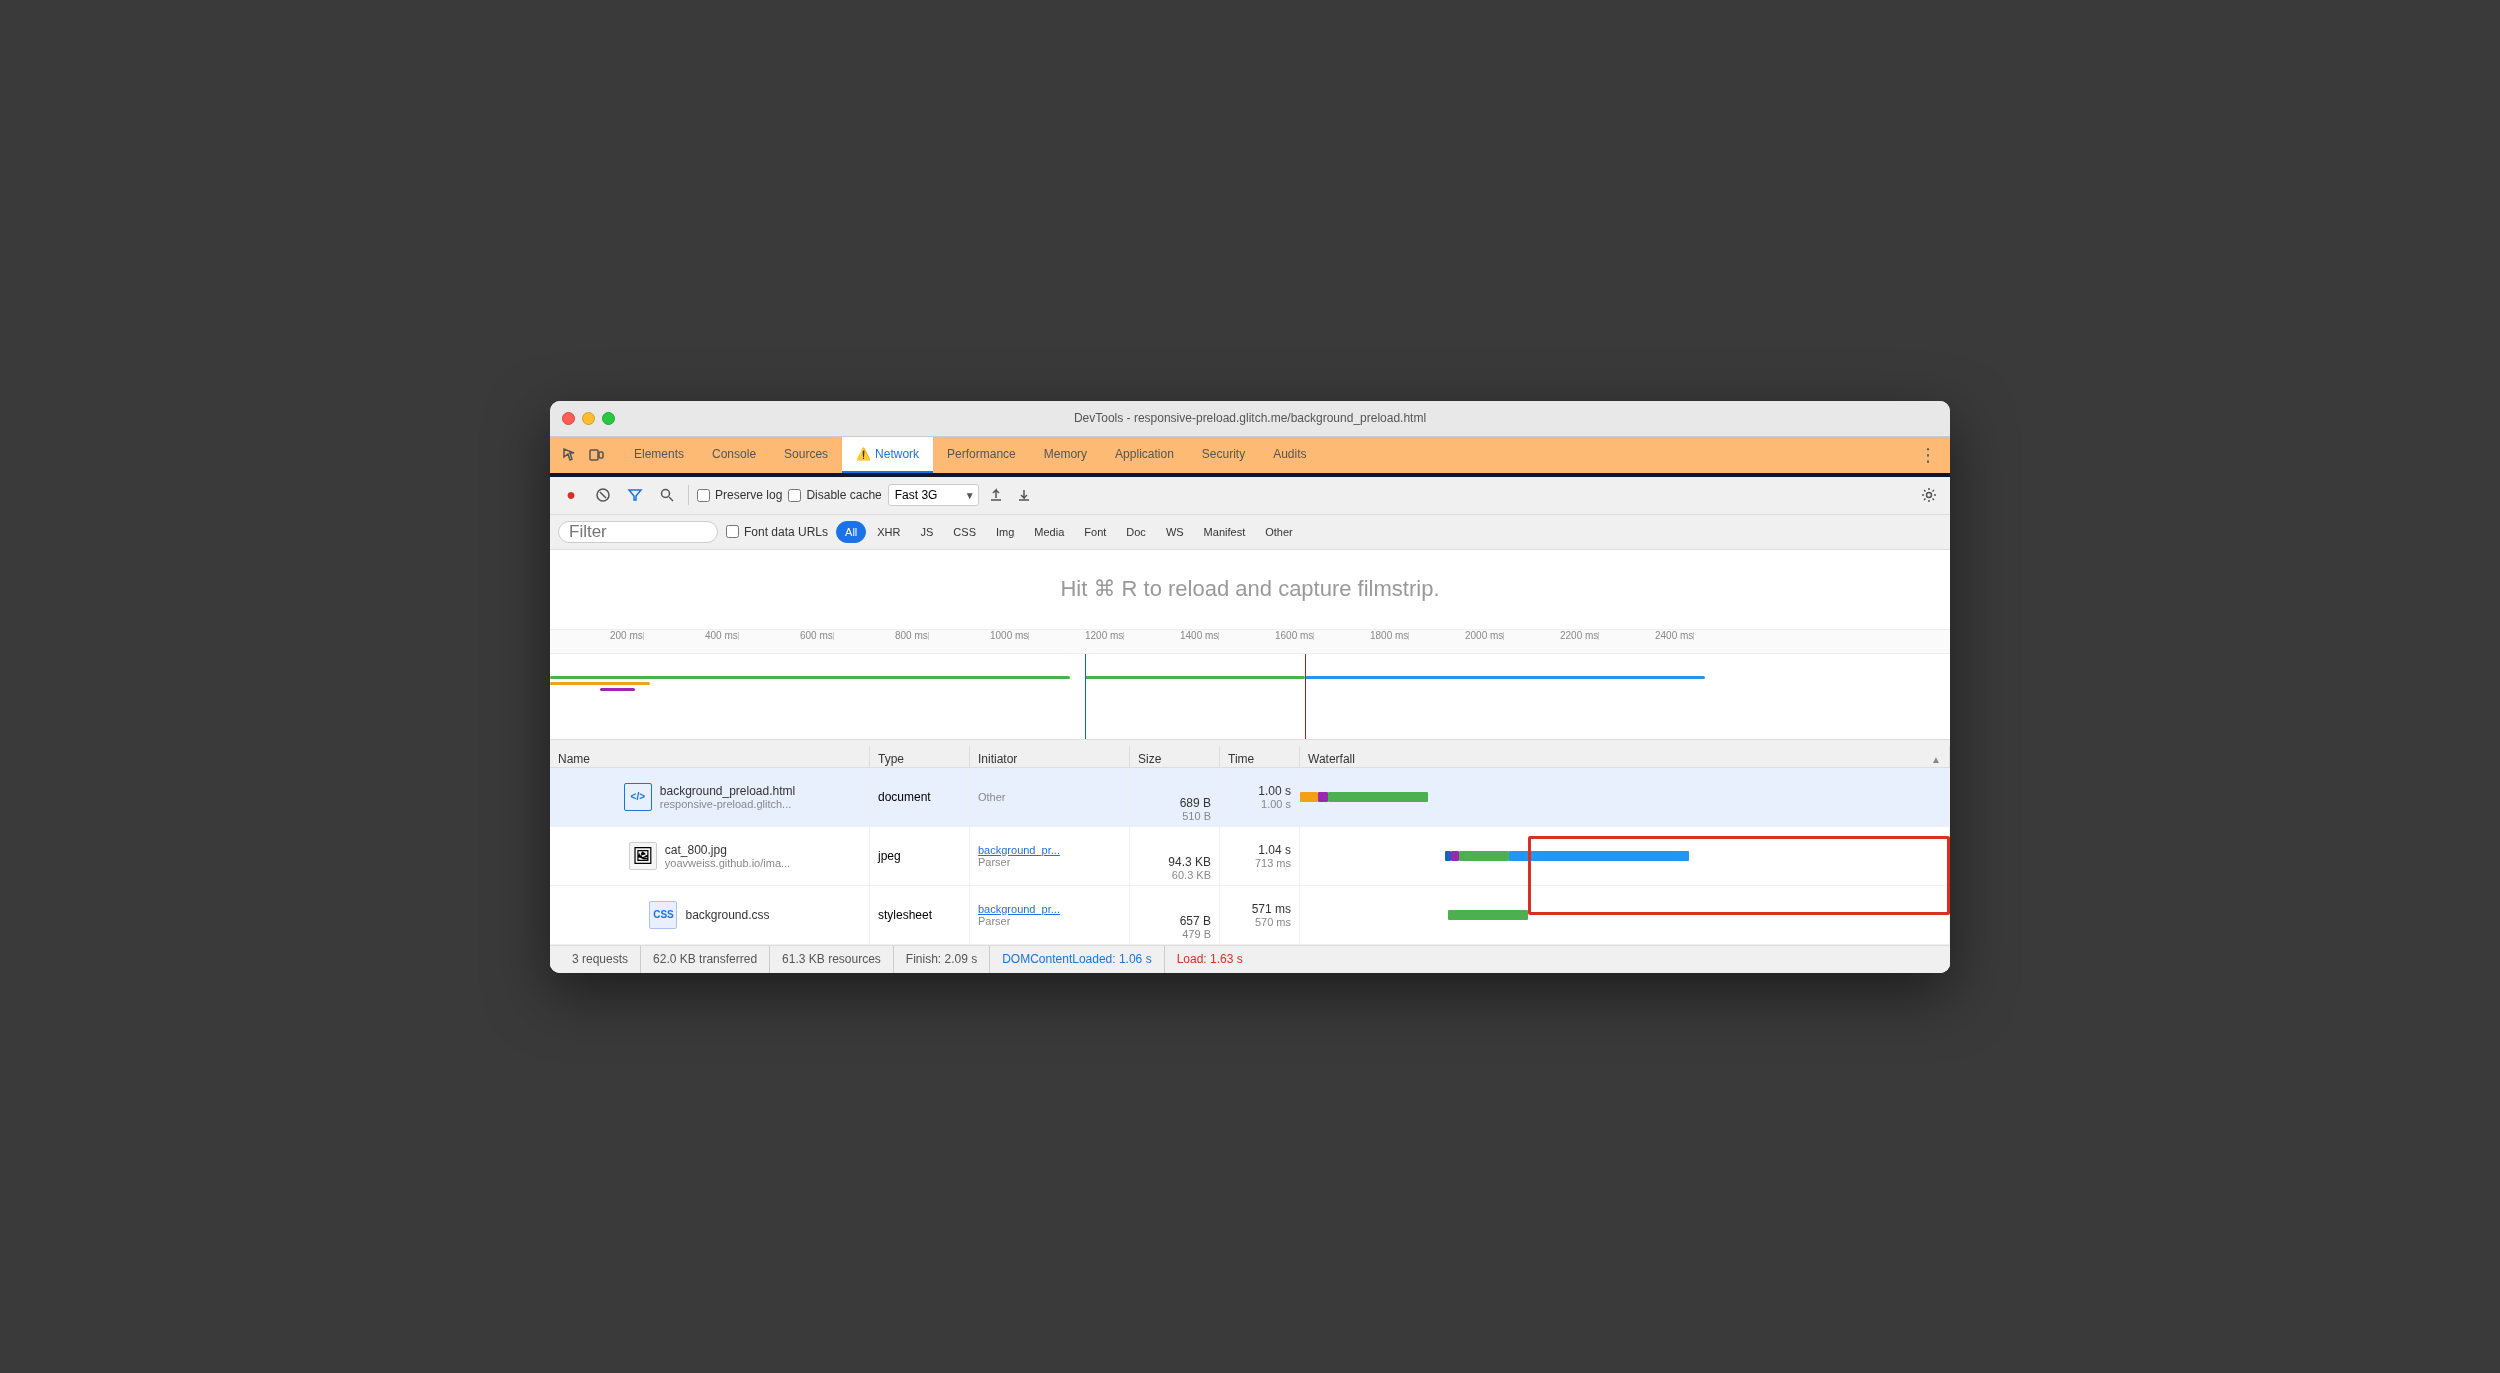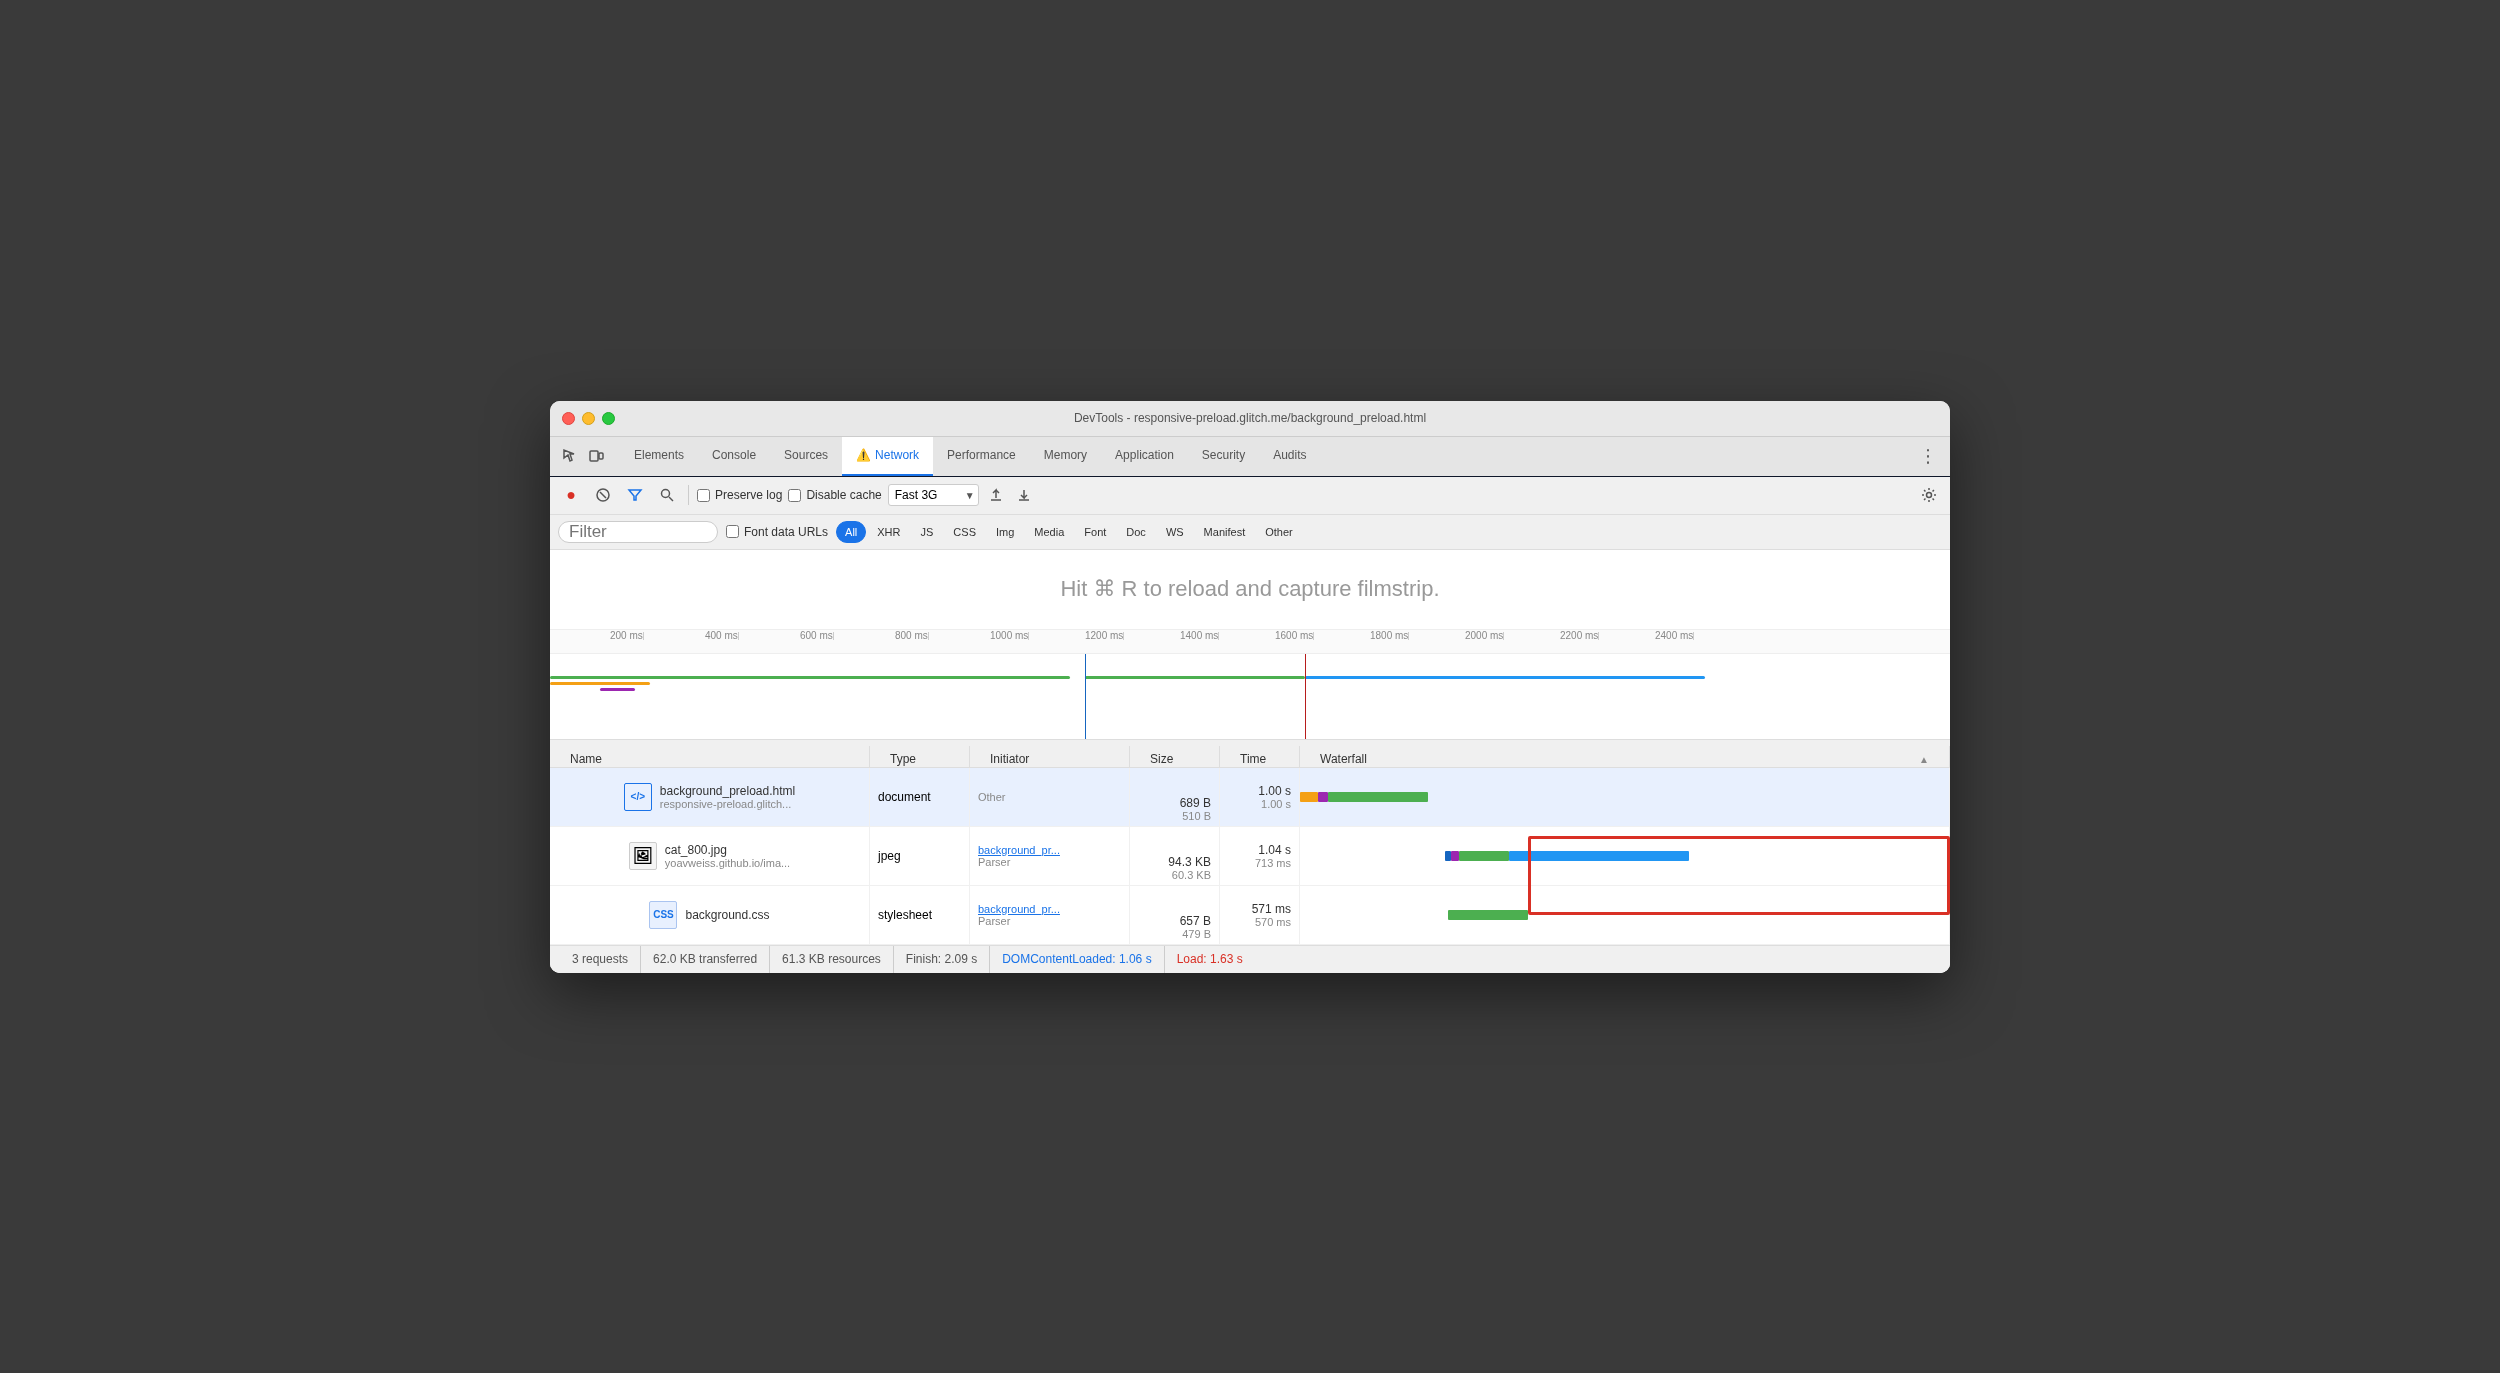--- a/index.html
+++ b/index.html
@@ -56,8 +56,8 @@
     .tab-bar {
       display: flex;
       align-items: center;
-      background: #e5e5e5;
-      border-bottom: 1px solid #0f172a;
+      background: #fdba74;
+      border-bottom: 4px solid #0f172a;
       padding: 0 8px;
       height: 40px;
       justify-content: center;

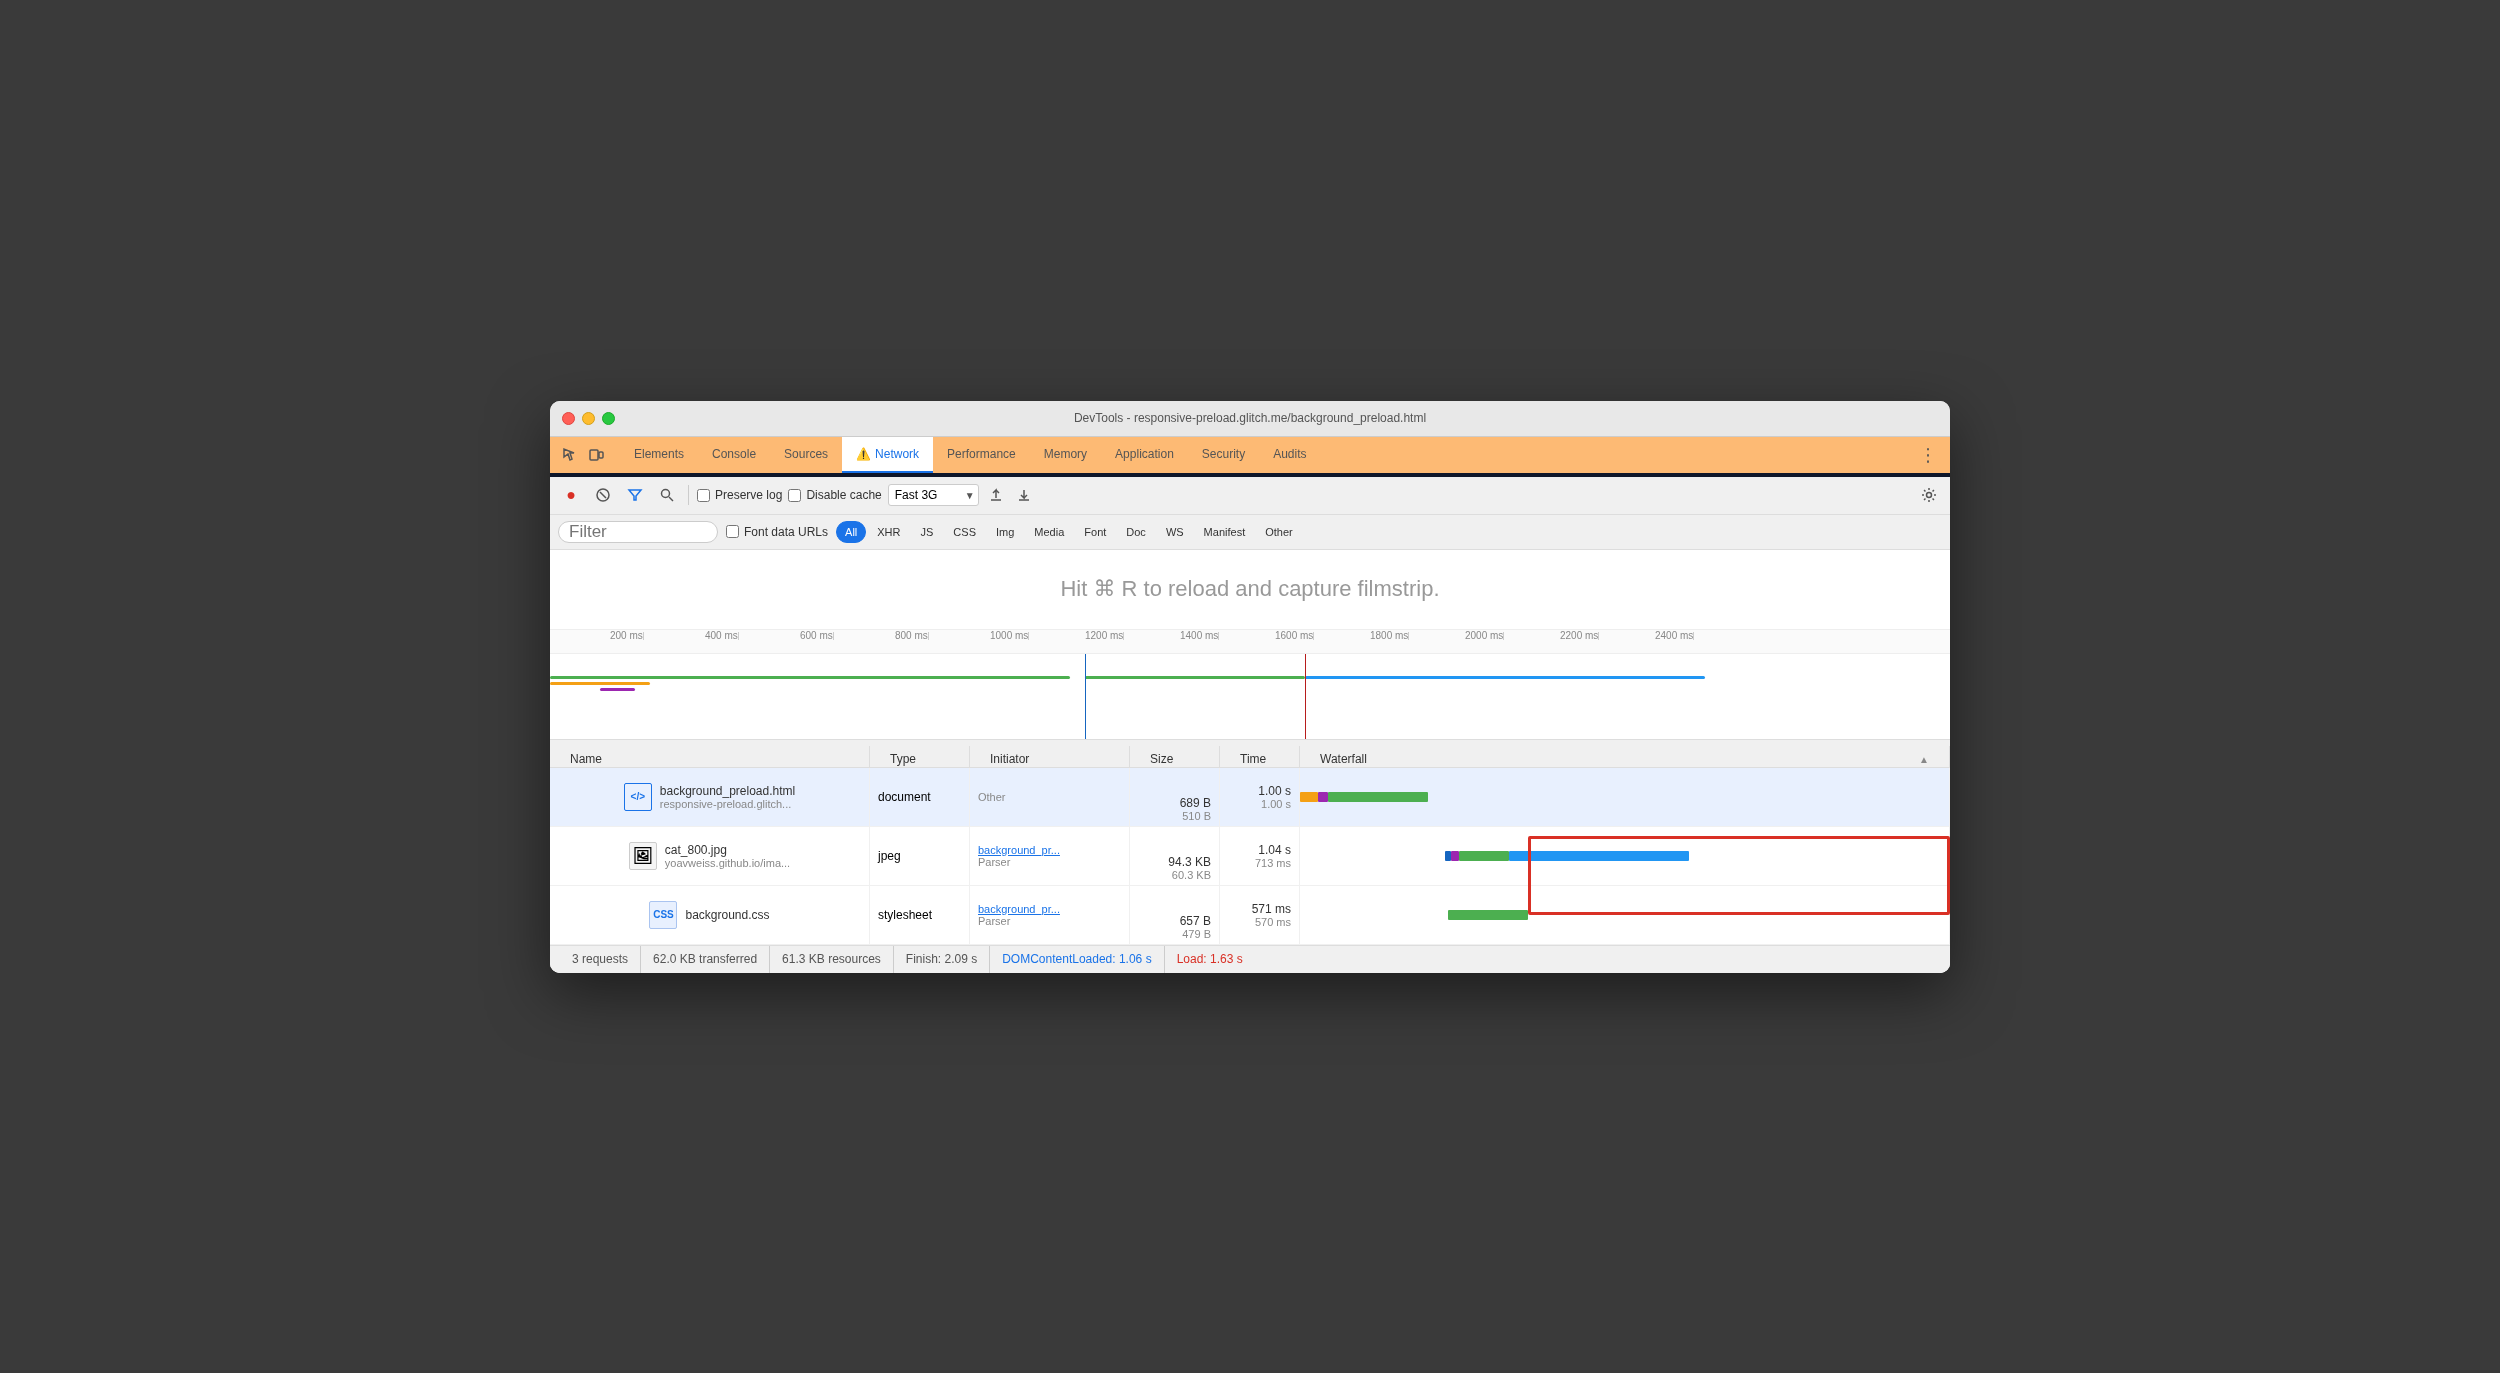--- a/index.html
+++ b/index.html
@@ -328,7 +328,7 @@
       font-weight: 500;
     }
     .th {
-      padding: 0 20px;
+      padding: 0 8px;
       border-right: 1px solid #ddd;
       height: 100%;
       display: flex;

